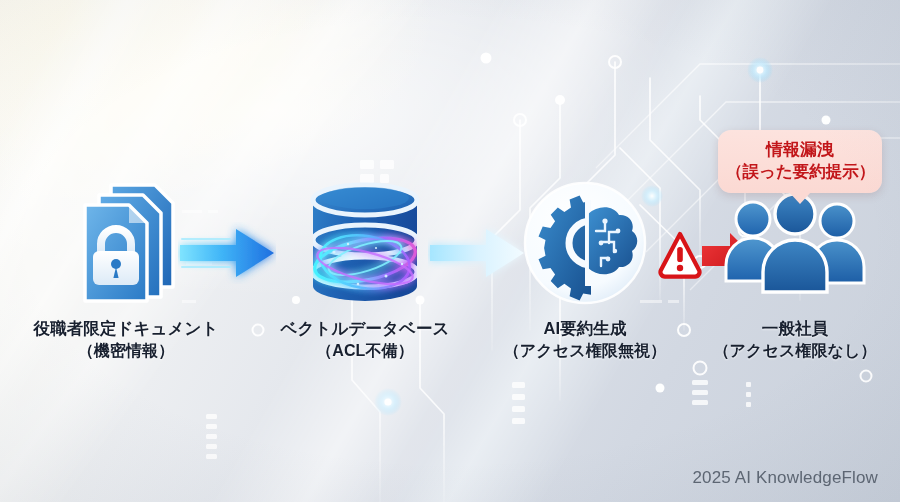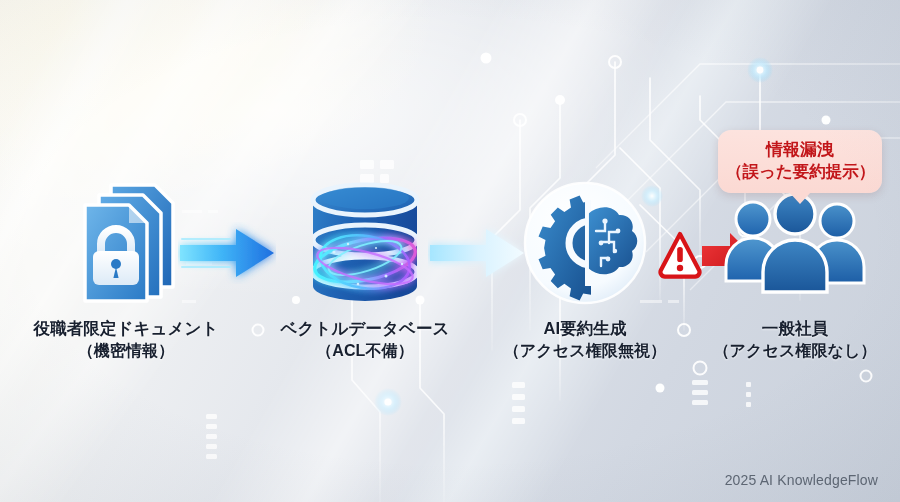--- a/index.html
+++ b/index.html
@@ -101,7 +101,7 @@
   
   #footer {
     position:absolute; right:22px; bottom:14px;
-    color:#5d6673; font-size:14px; letter-spacing:0.15px;
+    color:#5d6673; font-size:17px; letter-spacing:0.15px;
   }
 </style>
 </head>

